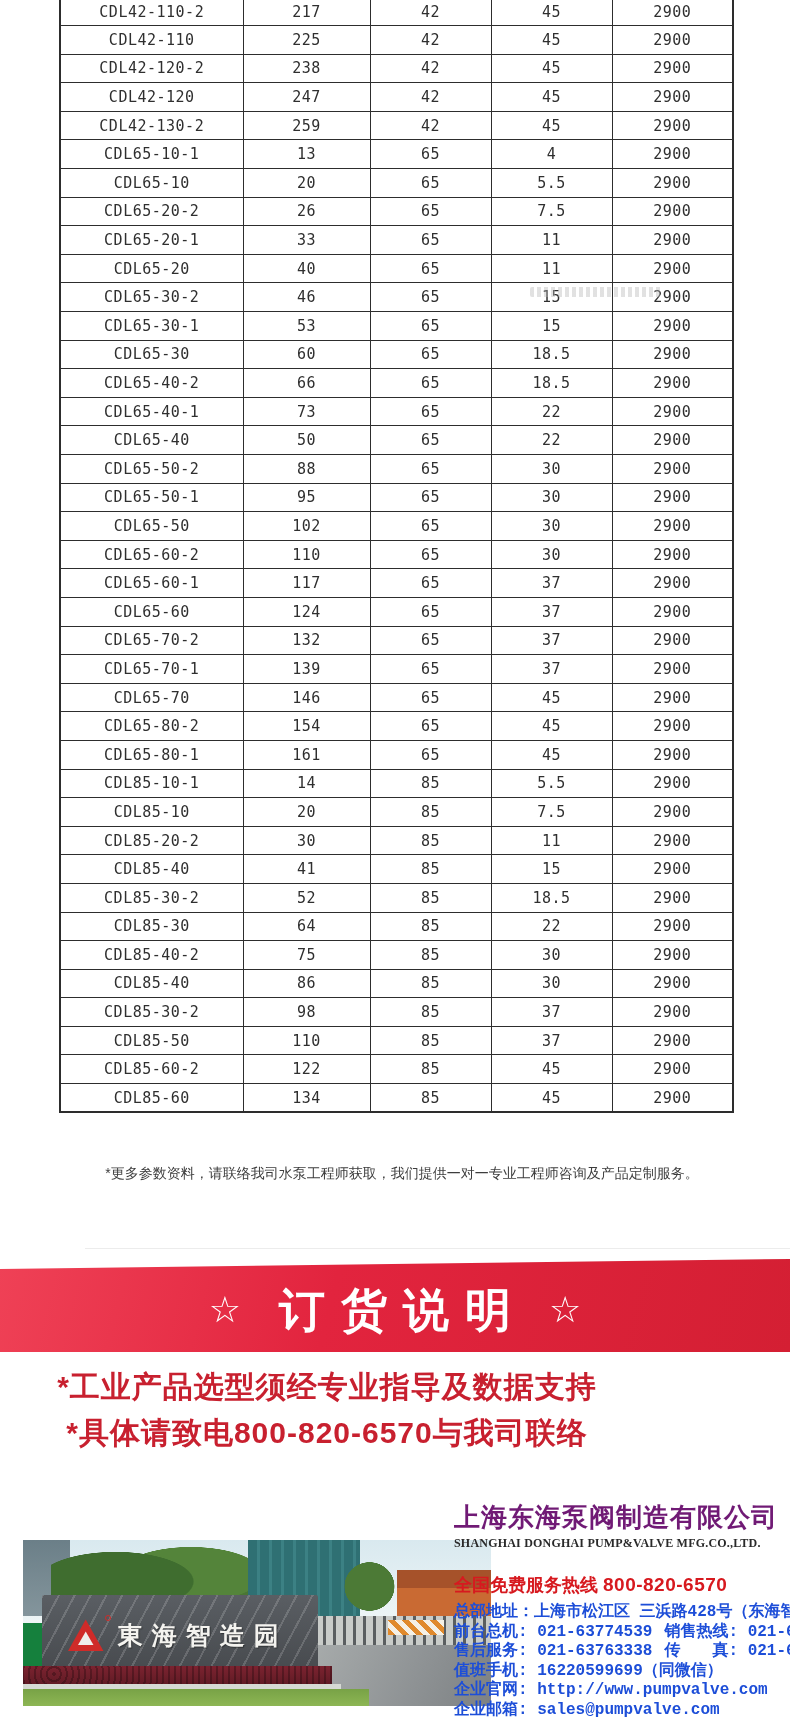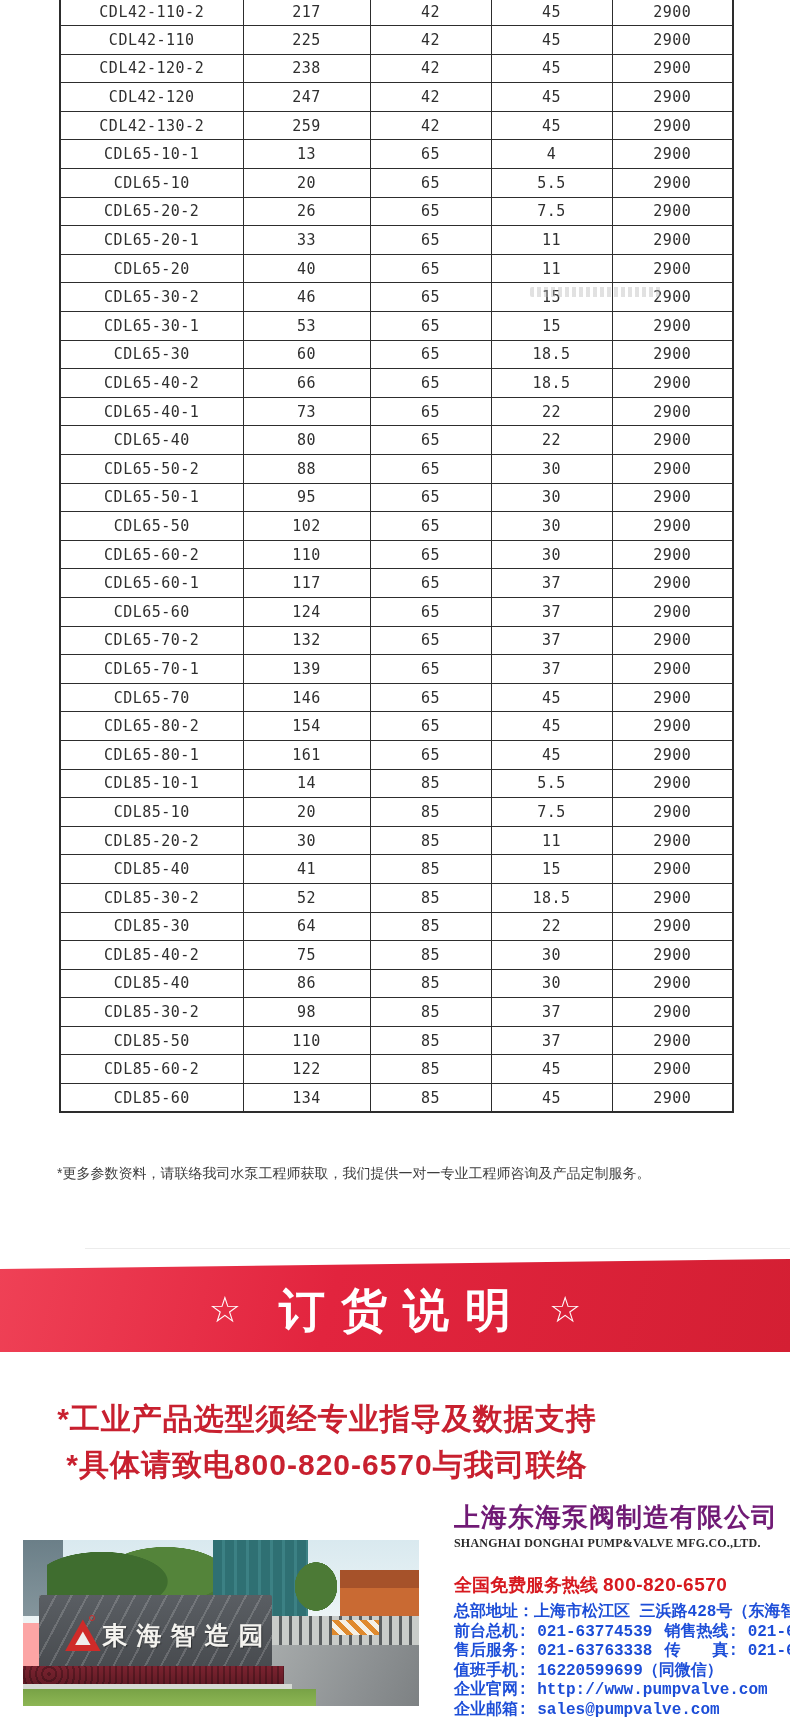--- a/index.html
+++ b/index.html
@@ -239,7 +239,7 @@
           </tr>
           <tr>
             <td>CDL65-40</td>
-            <td>80</td>
+            <td>50</td>
             <td>65</td>
             <td>22</td>
             <td>2900</td>

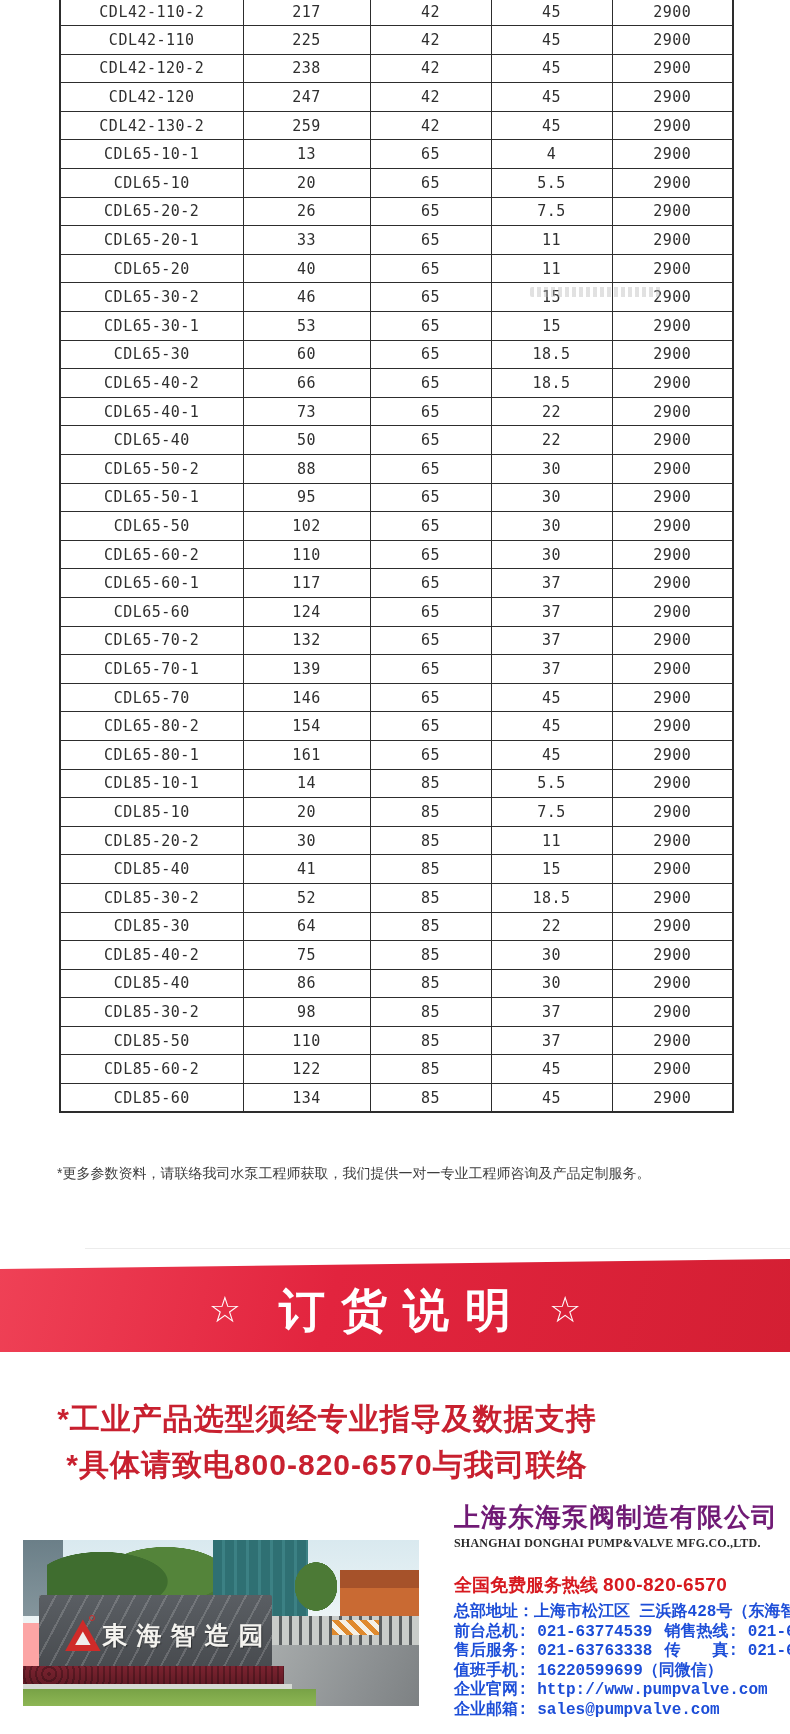--- a/index.html
+++ b/index.html
@@ -29,7 +29,7 @@
   
   .note {
     position:absolute; left:57px; top:1162px; width:690px;
-    font-size:14px; line-height:1.6; color:#3d3d3d;
+    font-size:14px; line-height:1.6; color:#3d3d3d;text-align:center;
   }
 
   

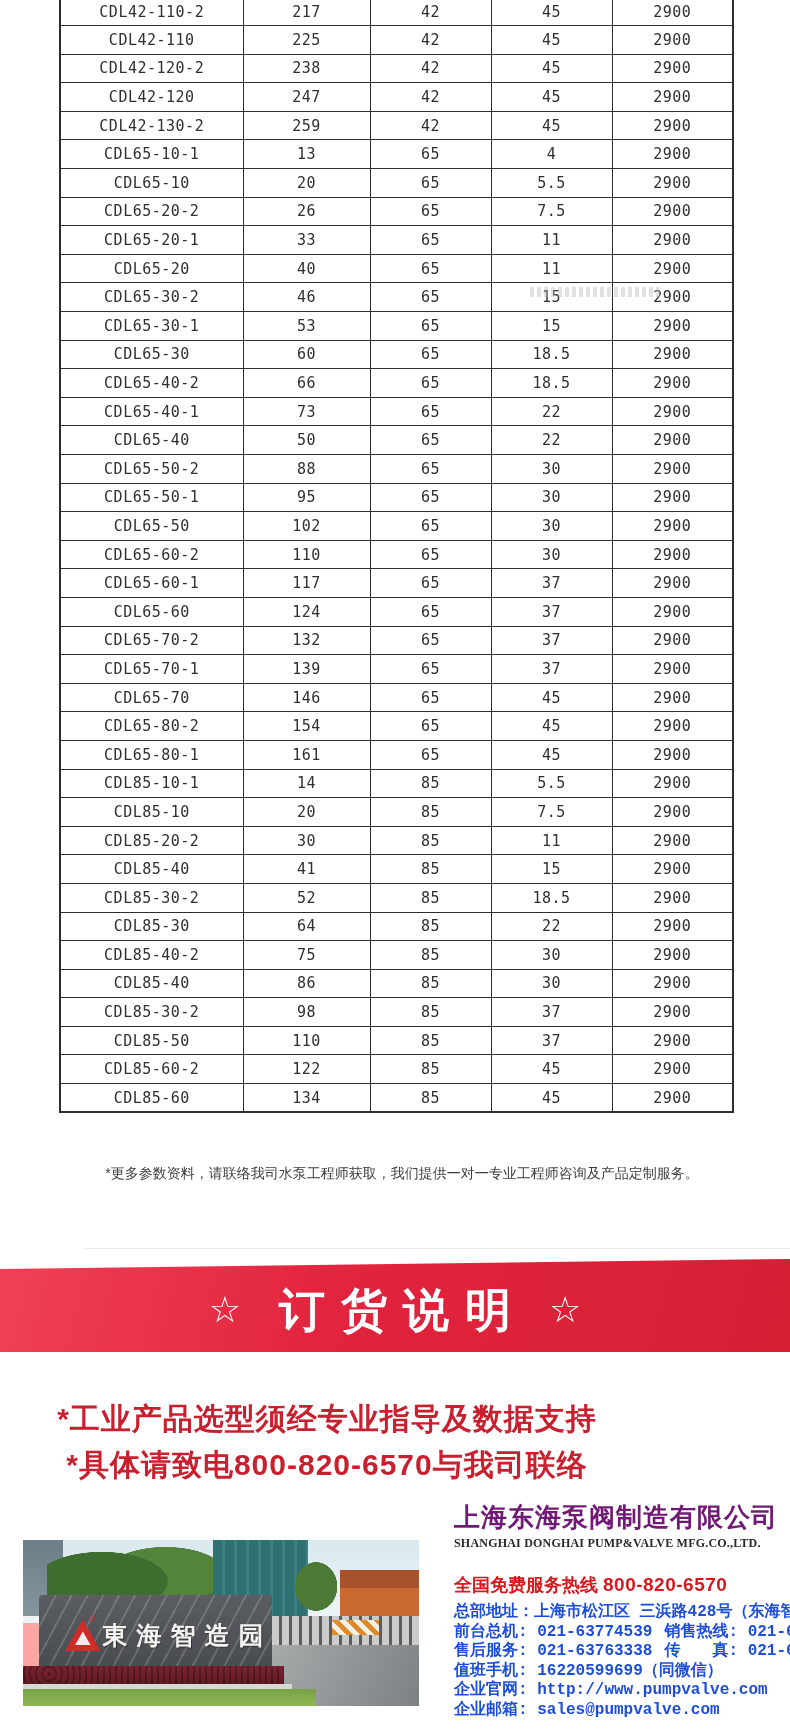--- a/index.html
+++ b/index.html
@@ -49,7 +49,7 @@
 
   
   .notice {
-    position:absolute; left:0; top:1396px; width:654px; text-align:center;
+    position:absolute; left:0; top:1364px; width:654px; text-align:center;
     color:#c8202f; font-weight:bold; font-size:30px; line-height:46px;
     letter-spacing:1px;
   }

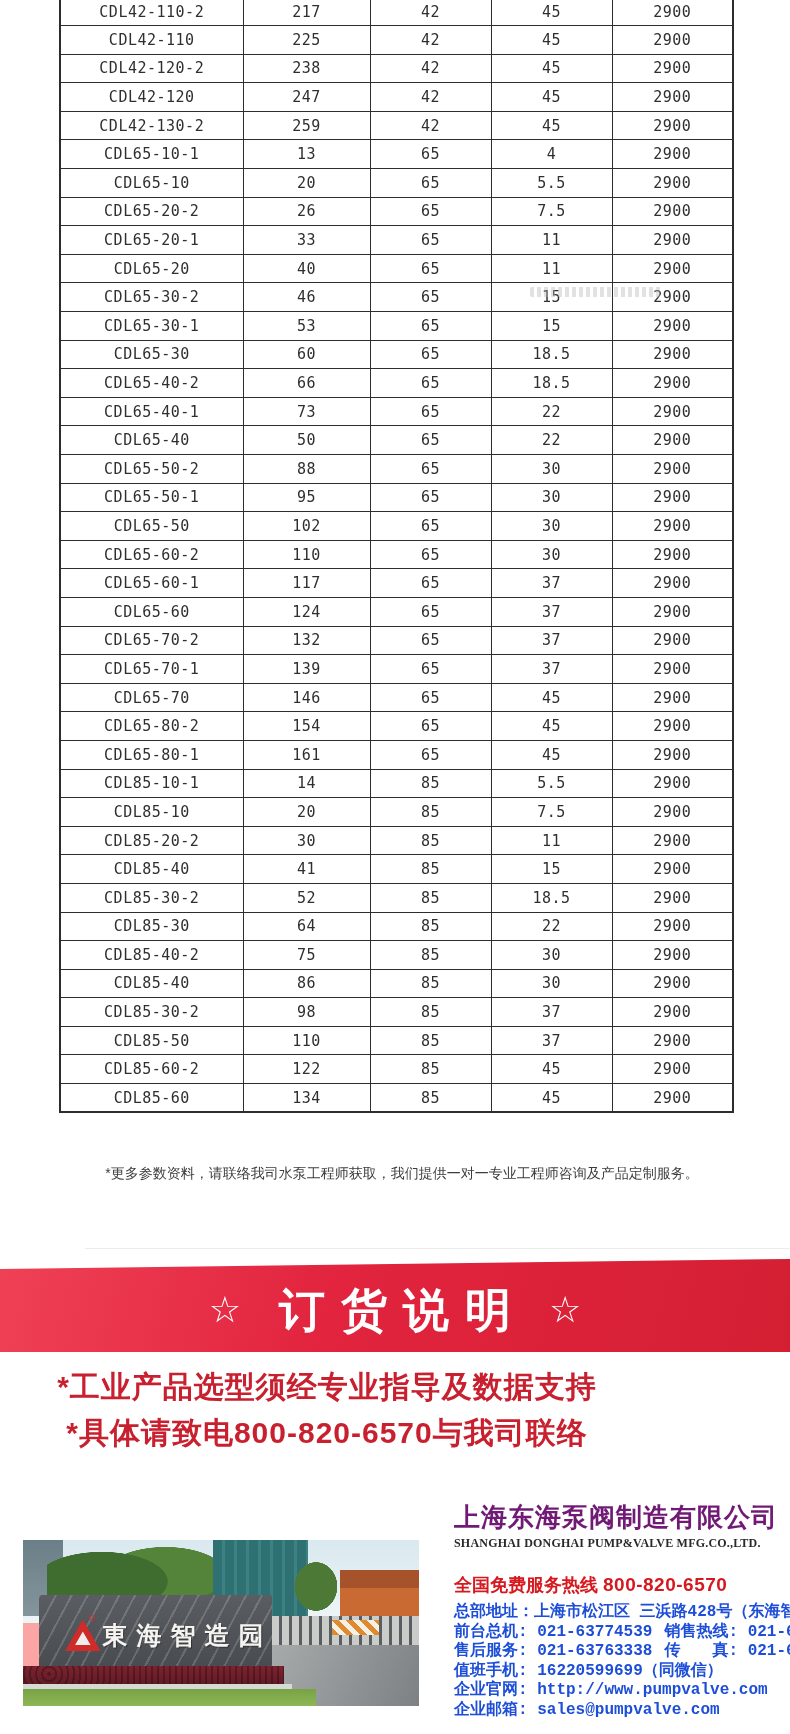--- a/index.html
+++ b/index.html
@@ -56,8 +56,8 @@
 
   
   .photo {
-    position:absolute; left:23px; top:1540px; width:396px; height:166px;
-    overflow:hidden; background:#fca5a5;
+    position:absolute; left:23px; top:1540px; width:468px; height:166px;
+    overflow:hidden; background:#15803d;
   }
   .p-abs { position:absolute; }
   .sky { left:0; top:0; width:100%; height:50%;

